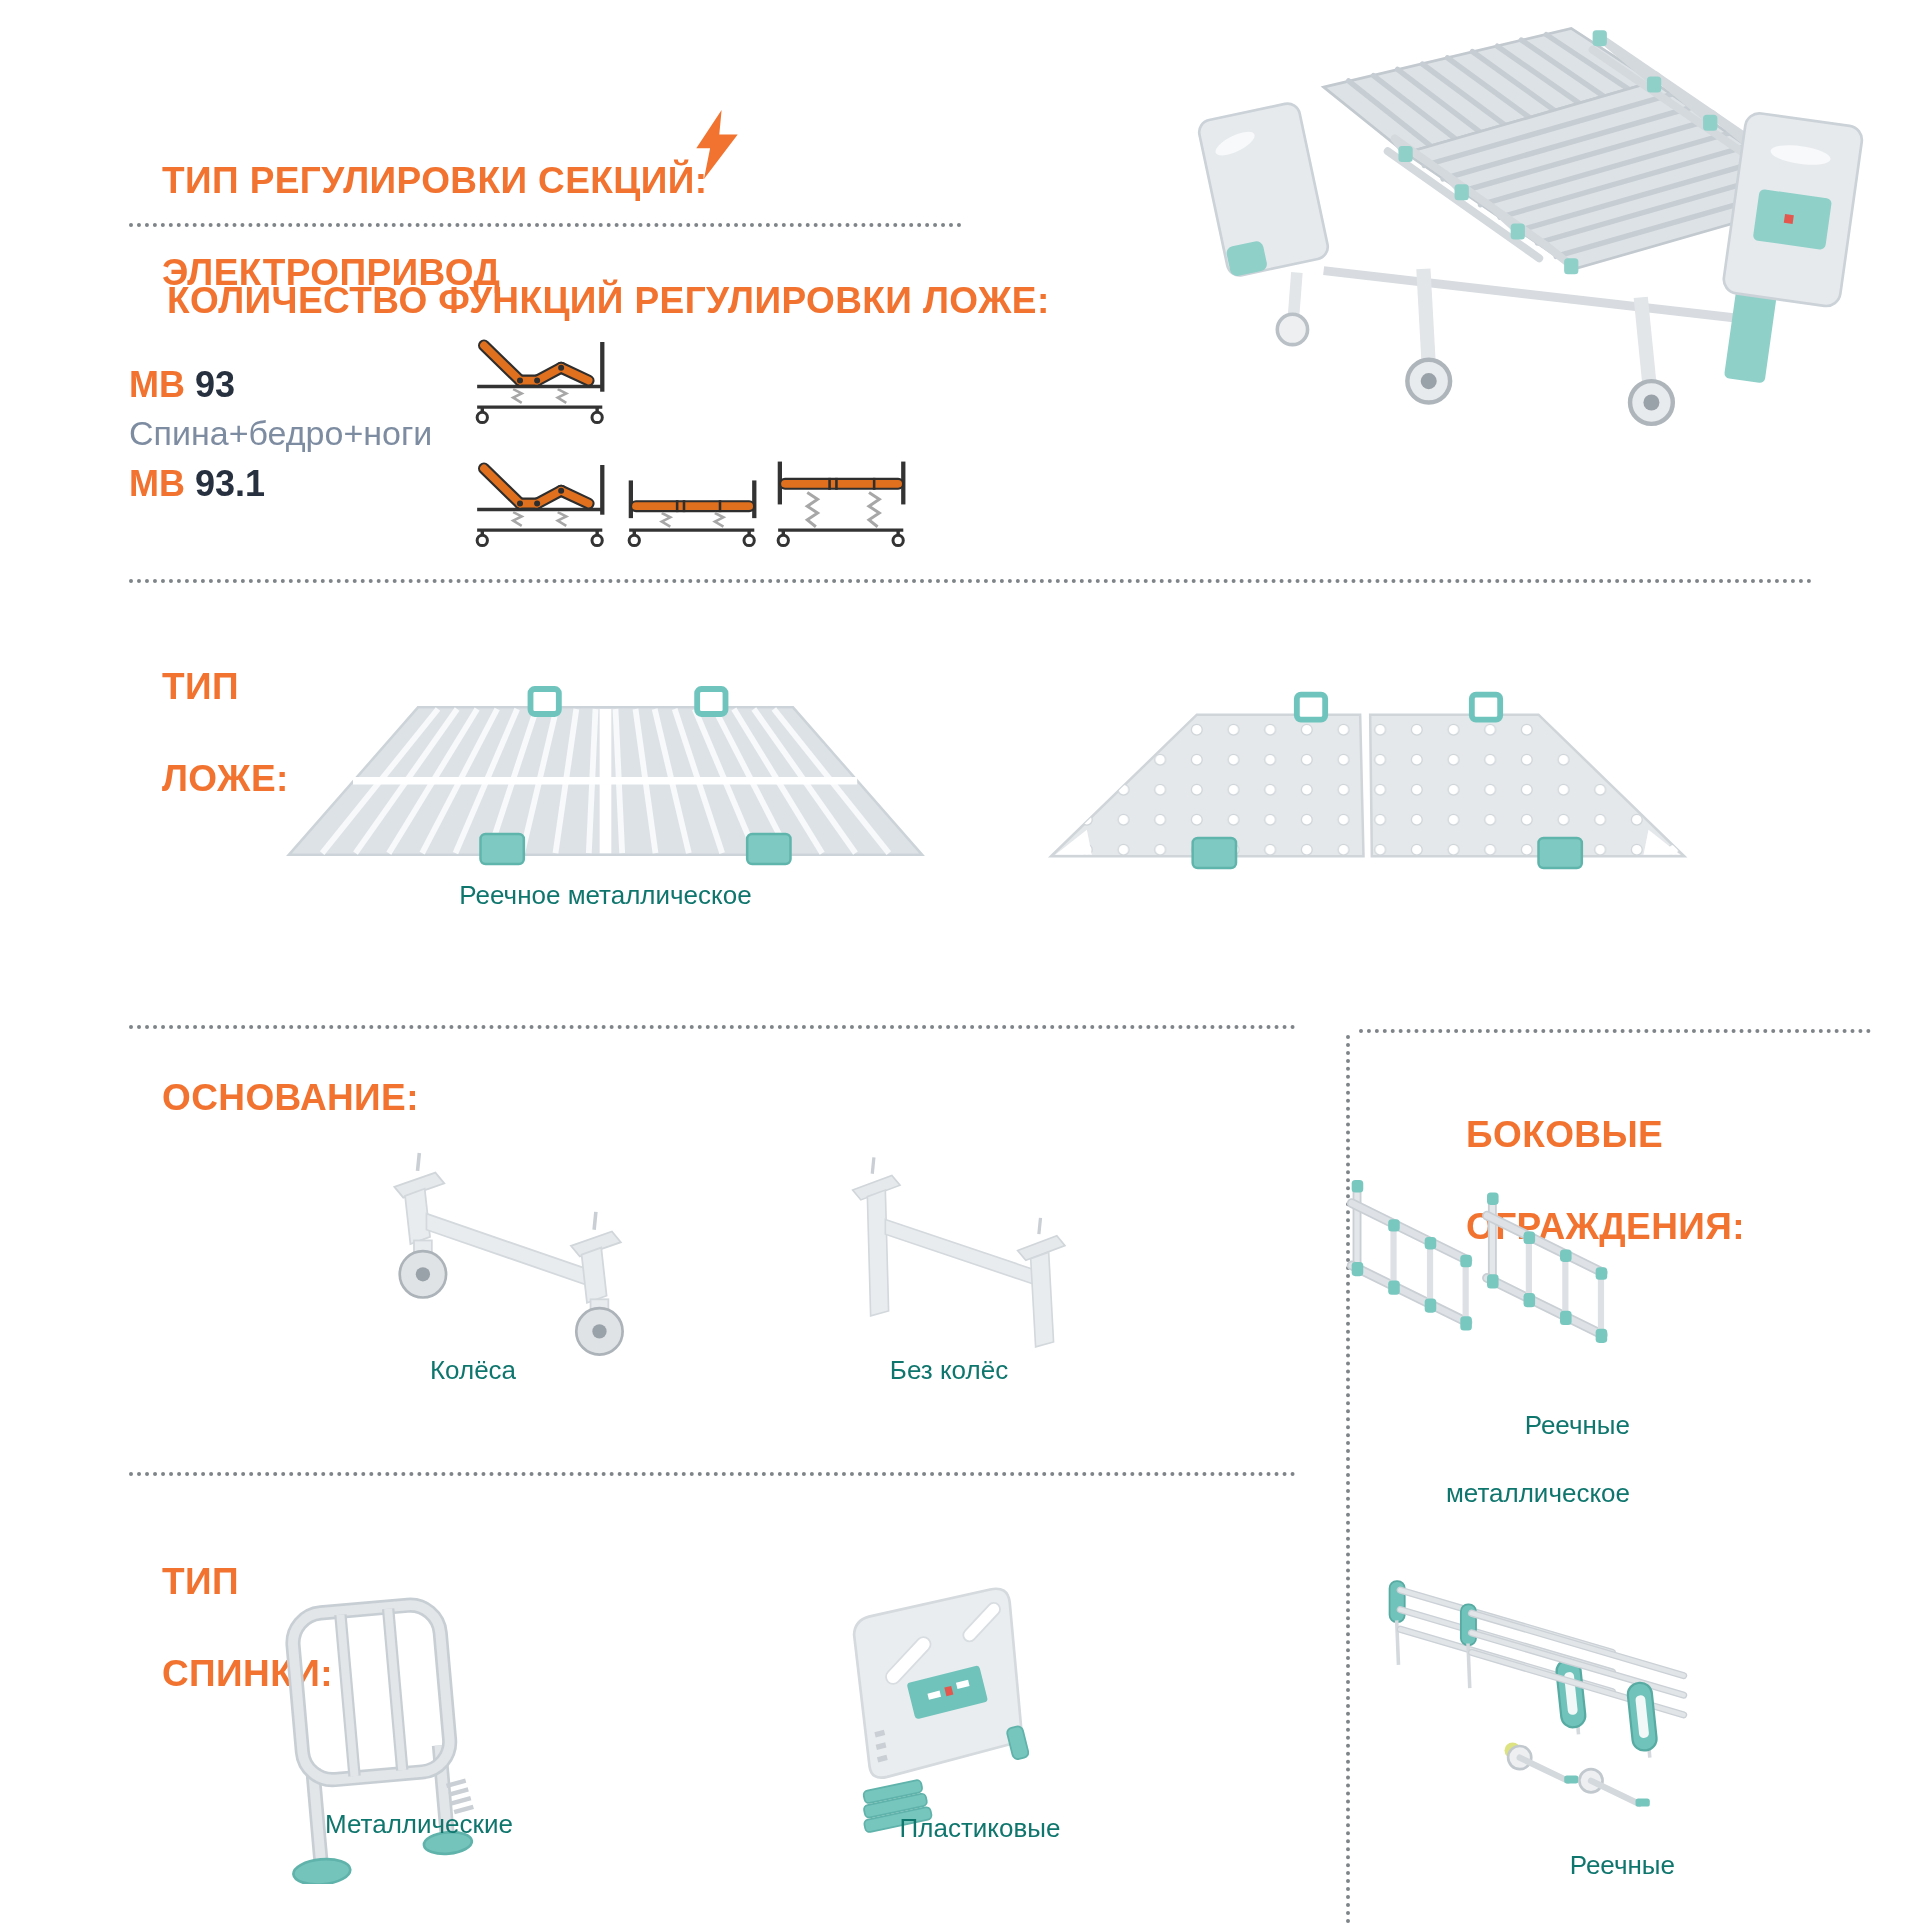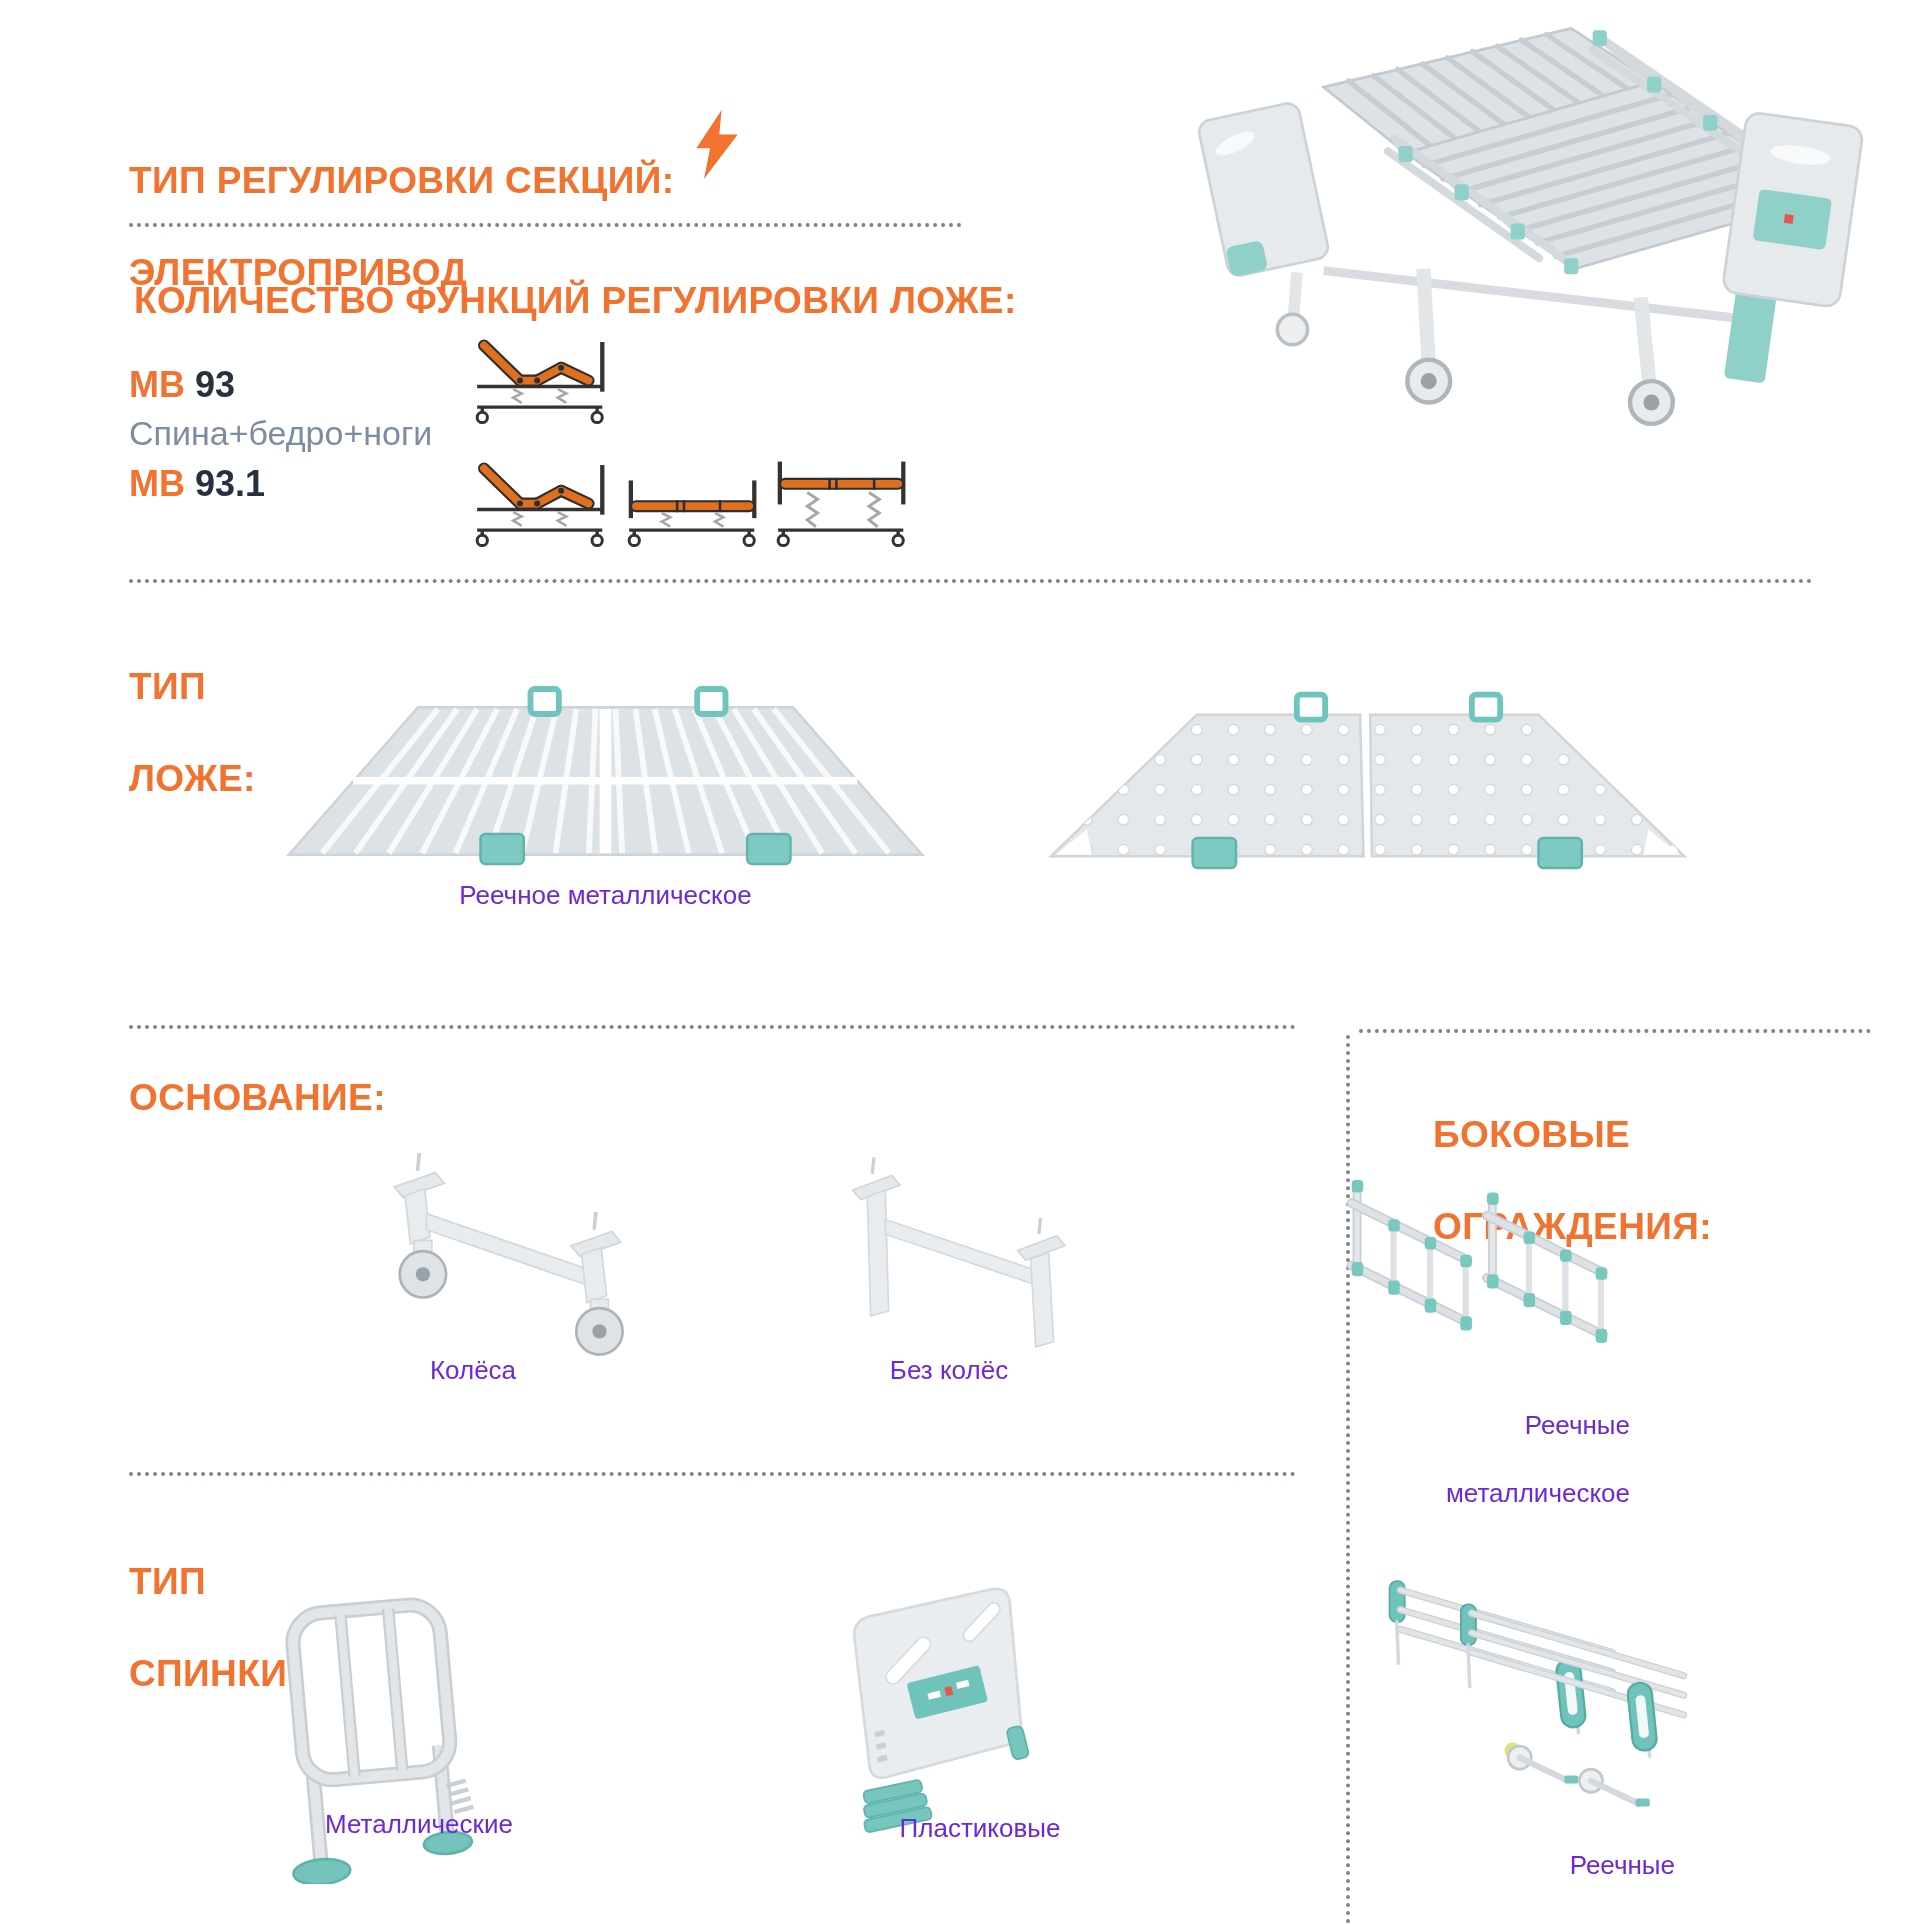--- a/index.html
+++ b/index.html
@@ -19,6 +19,7 @@
     line-height: 46px;
     letter-spacing: 0.4px;
     white-space: pre-line;
+    margin-left: 33px;
   }
   .dotted-h { position: absolute; border-top: 4.5px dotted #7E8488; height: 0; }
   .dotted-v { position: absolute; border-left: 4.5px dotted #7E8488; width: 0; }

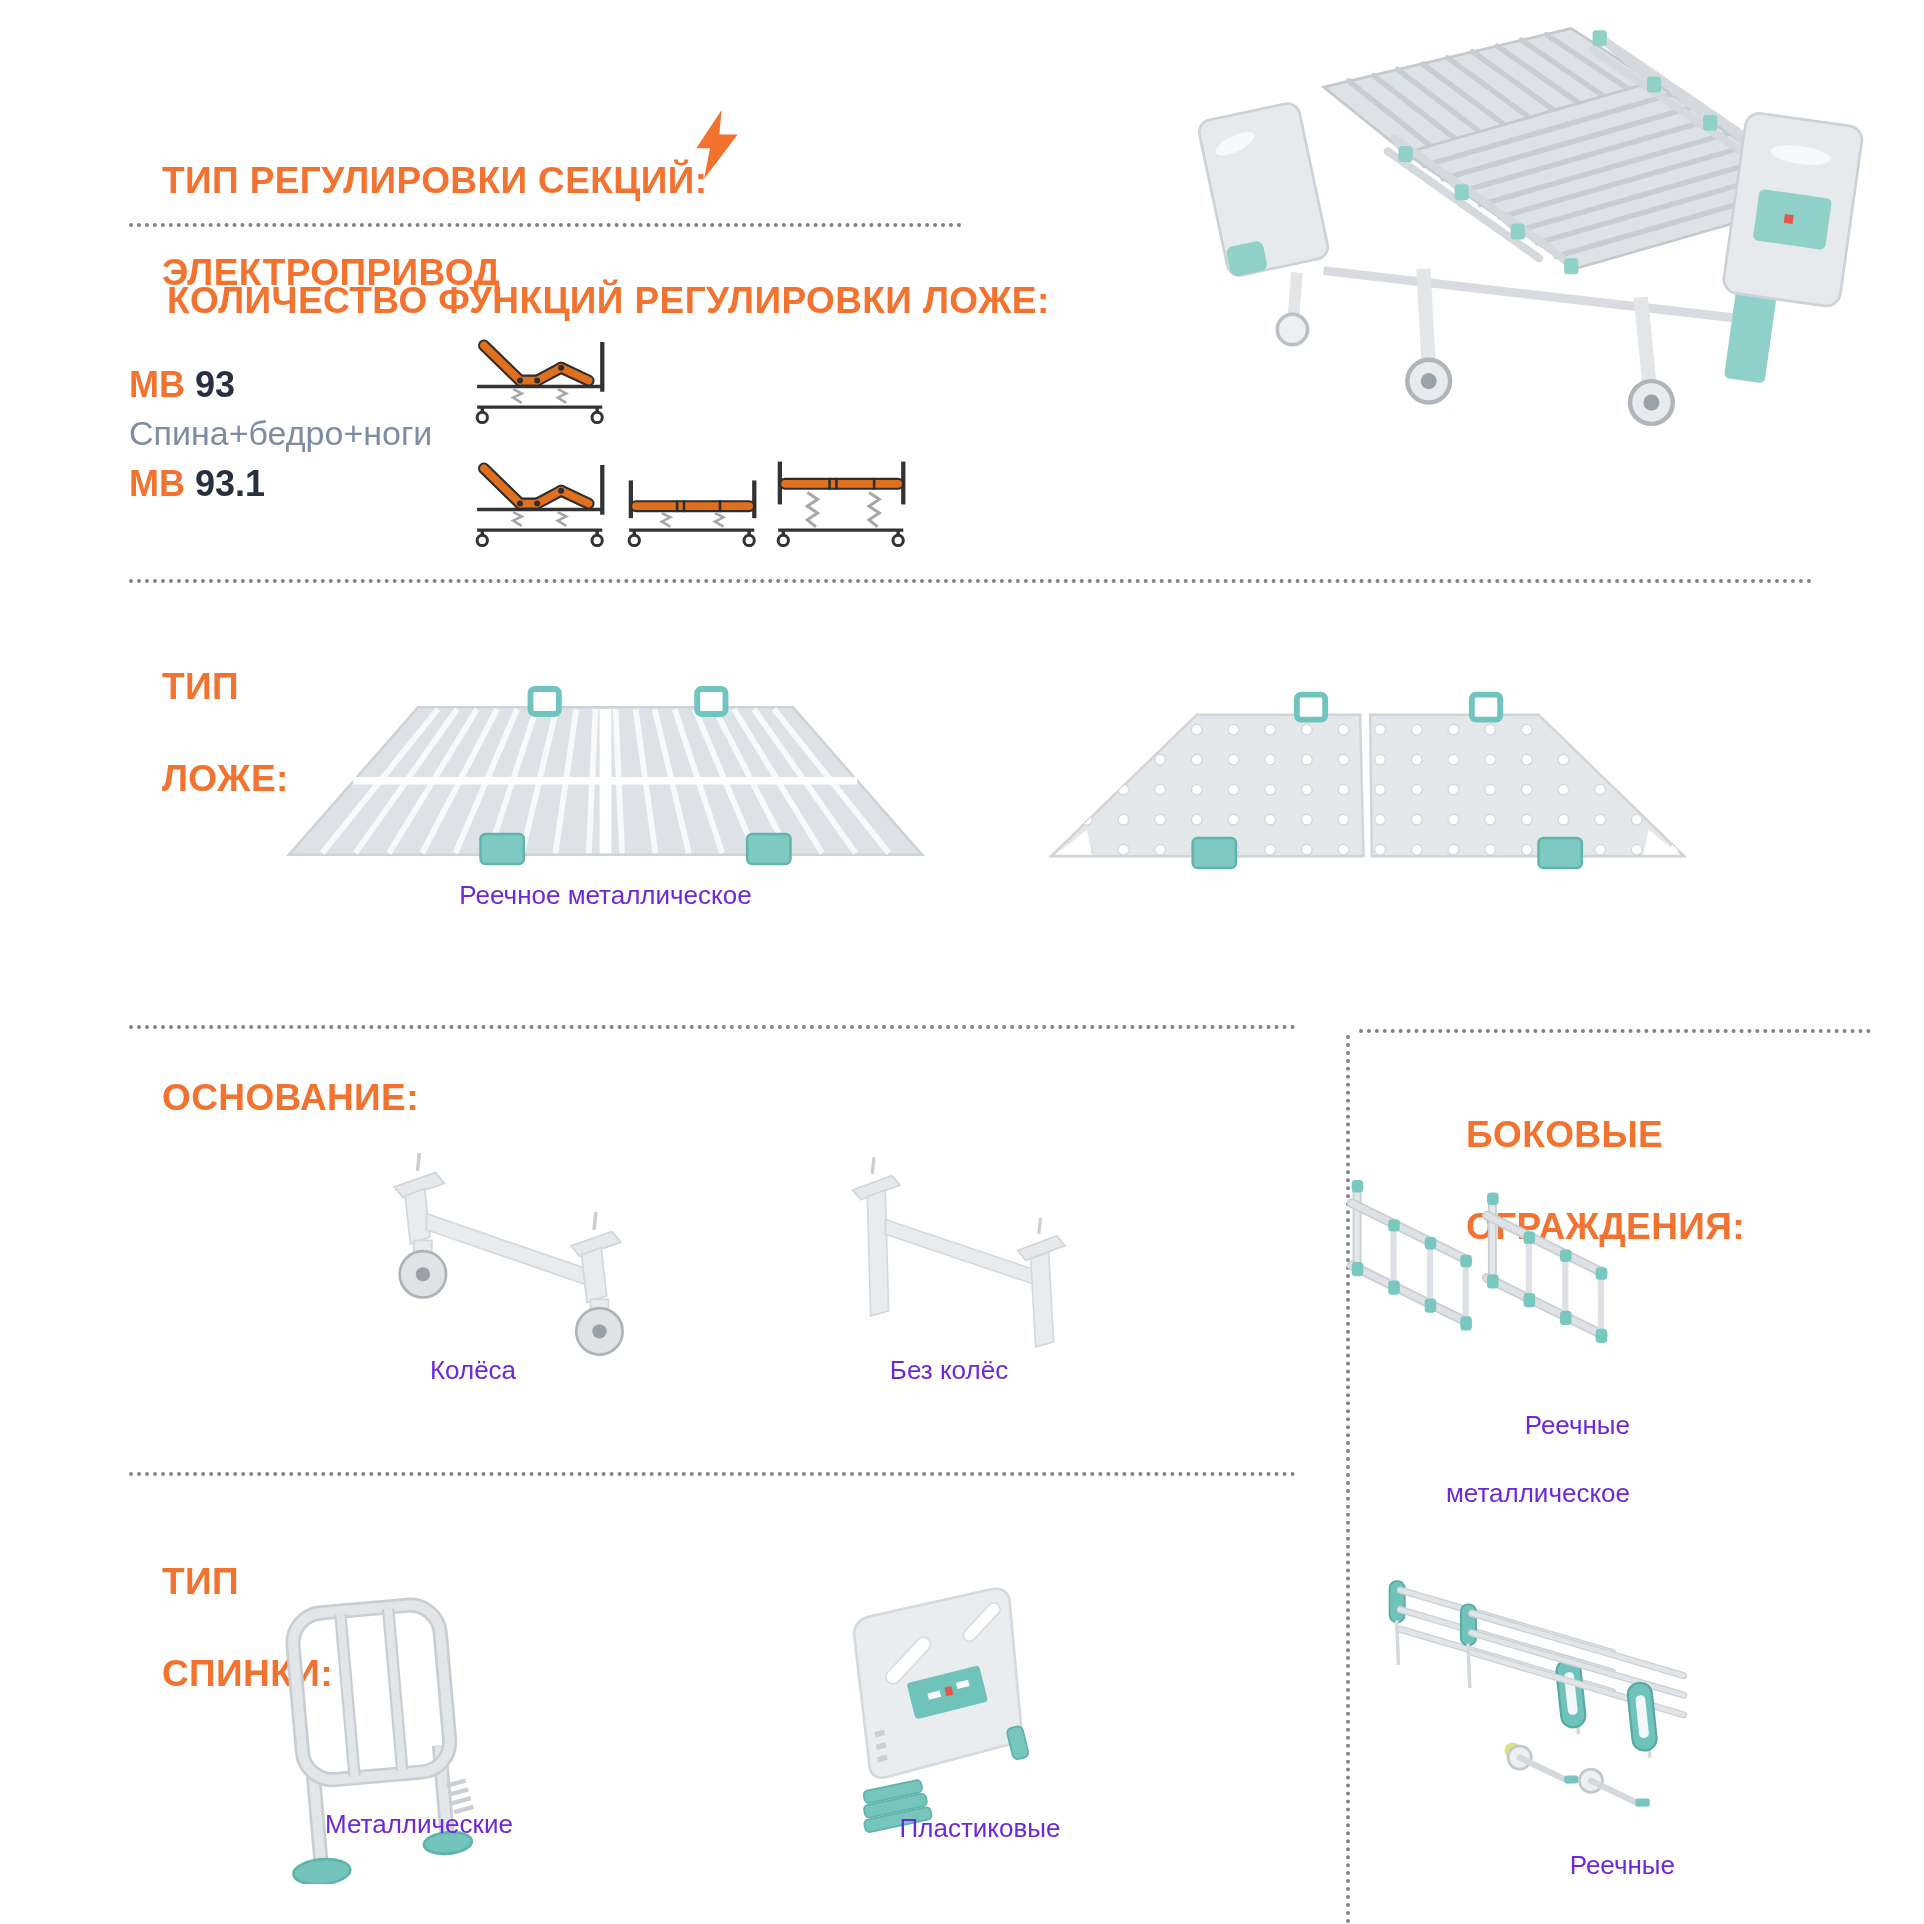--- a/index.html
+++ b/index.html
@@ -31,7 +31,7 @@
   .fig-label {
     position: absolute;
     font-size: 26px; line-height: 34px;
-    color: #6d28d9; text-align: center; white-space: pre-line;
+    color: #0f766e; text-align: center; white-space: pre-line;
   }
   .fig-label.left { text-align: right; }
   .diagram { position: absolute; width: 150px; height: 100px; }

